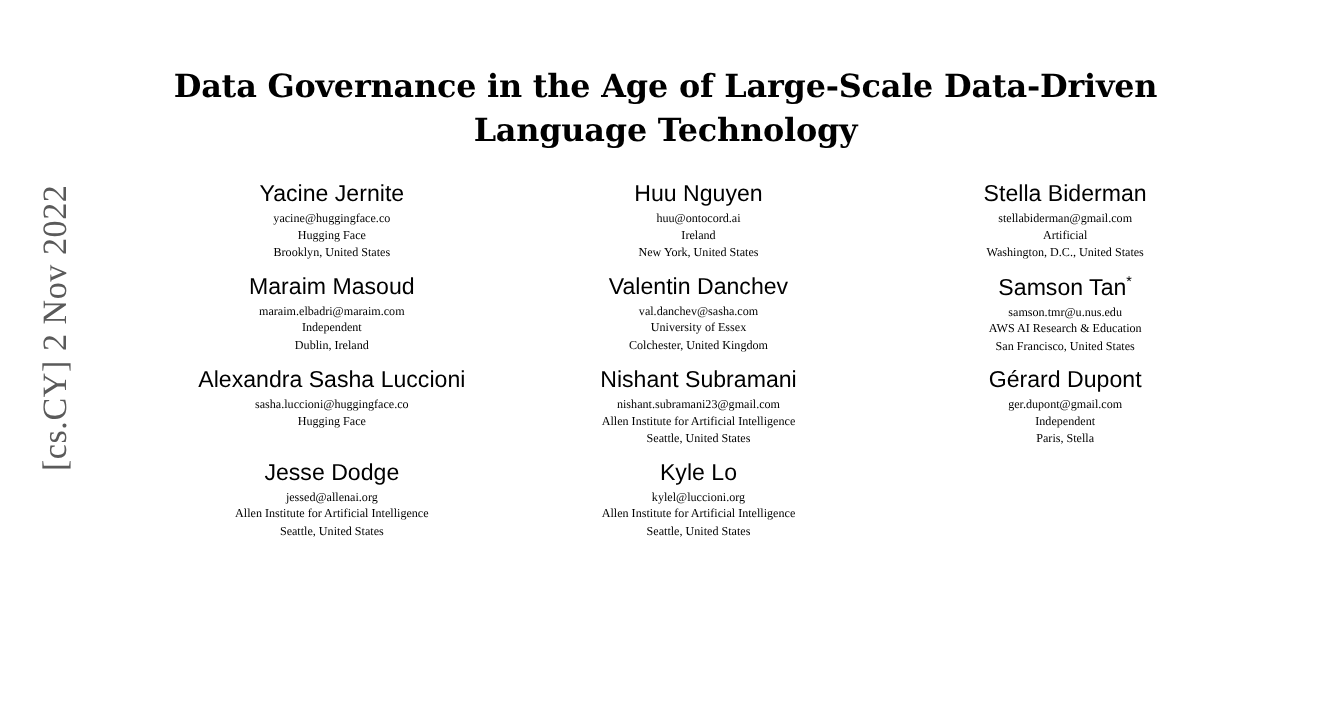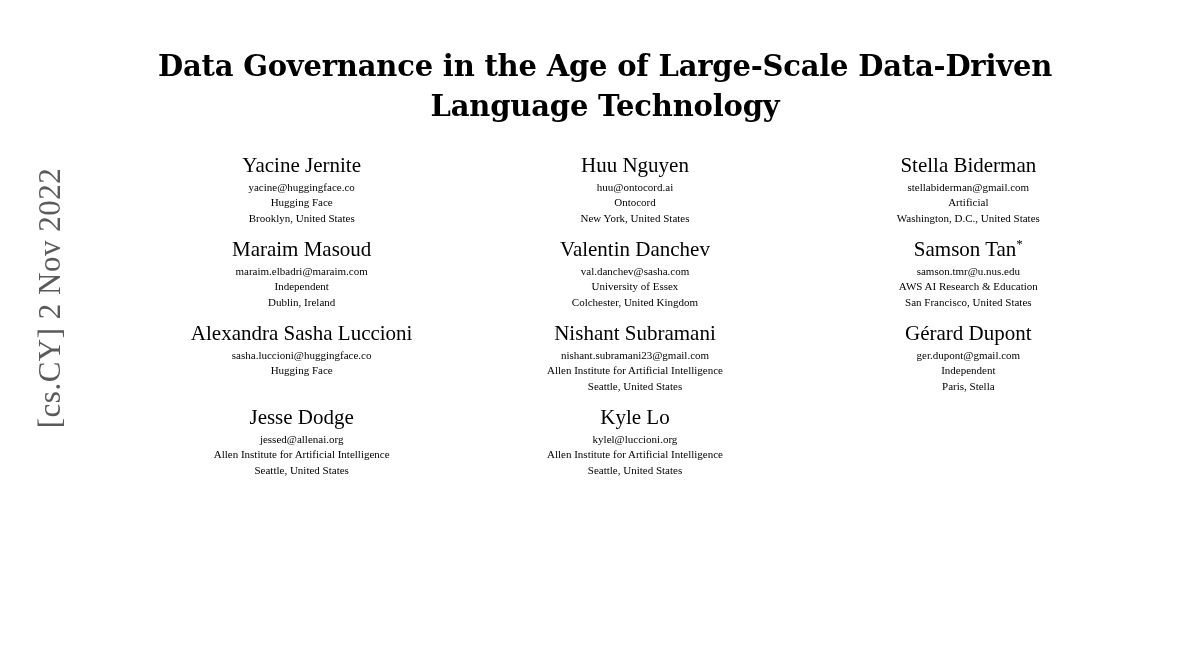--- a/index.html
+++ b/index.html
@@ -48,7 +48,7 @@
   }
 
   .title {
-    margin: 0;
+    margin: 12px;
     padding-top: 46px;
     font-family: "DejaVu Serif", "Liberation Serif", serif;
     font-weight: bold;

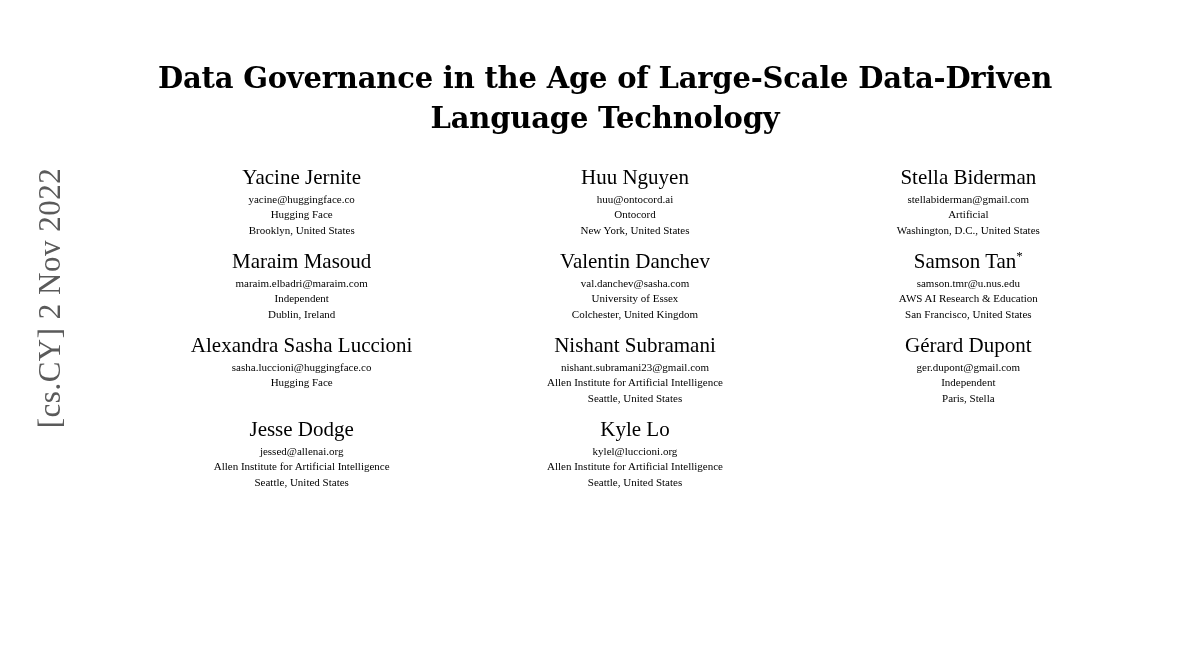--- a/index.html
+++ b/index.html
@@ -74,7 +74,7 @@
     padding: 0 6px;
   }
   .author-name {
-    font-family: Liberation Serif, serif;
+    font-family: Liberation Sans, sans-serif;
     font-size: 21px;
     line-height: 1.28;
     margin-bottom: 1px;

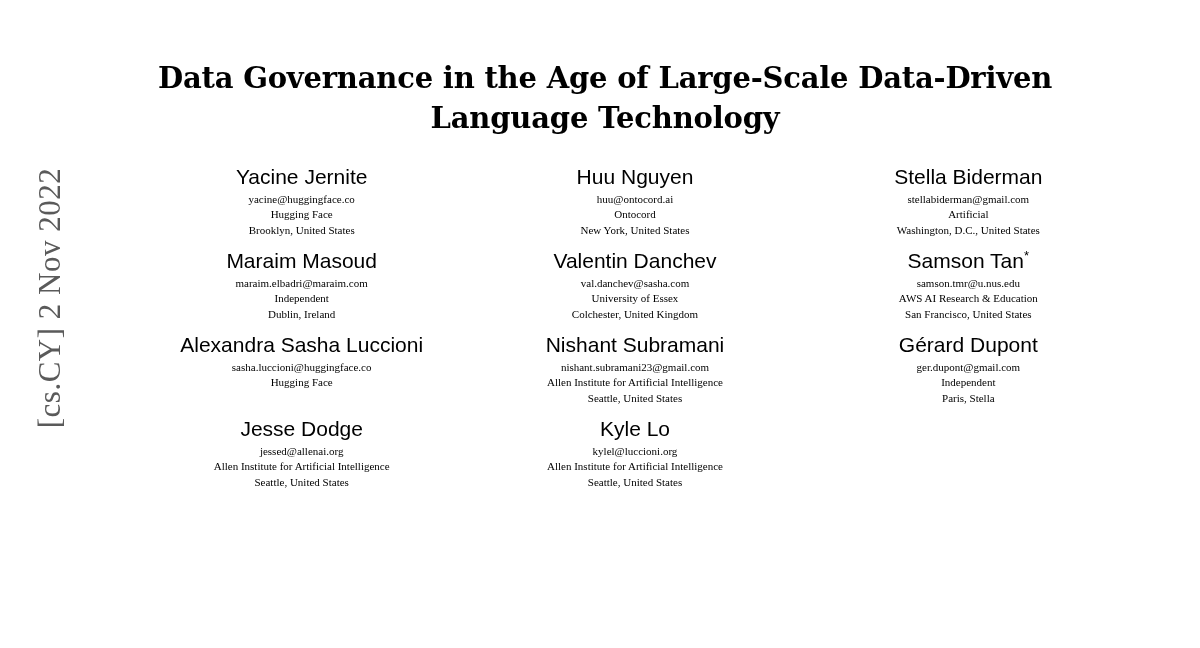--- a/index.html
+++ b/index.html
@@ -109,7 +109,7 @@
       <div class="author">
         <div class="author-name">Huu Nguyen</div>
         <div class="author-line">huu@ontocord.ai</div>
-        <div class="author-line">Ontocord</div>
+        <div class="author-line">Ireland</div>
         <div class="author-line">New York, United States</div>
       </div>
       <div class="author">

